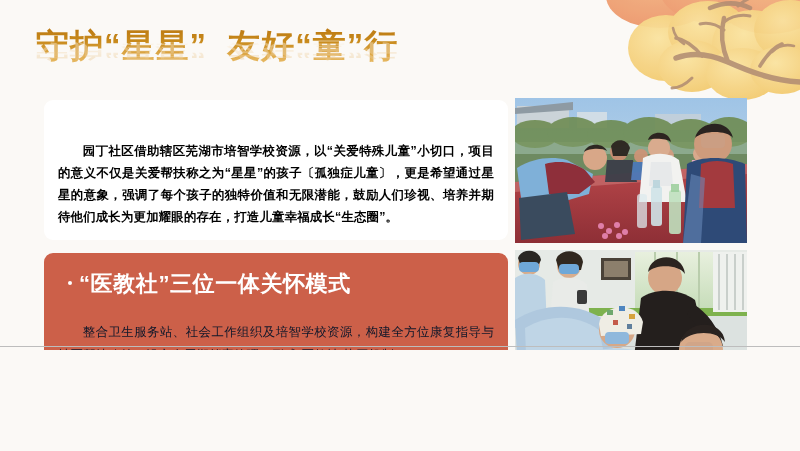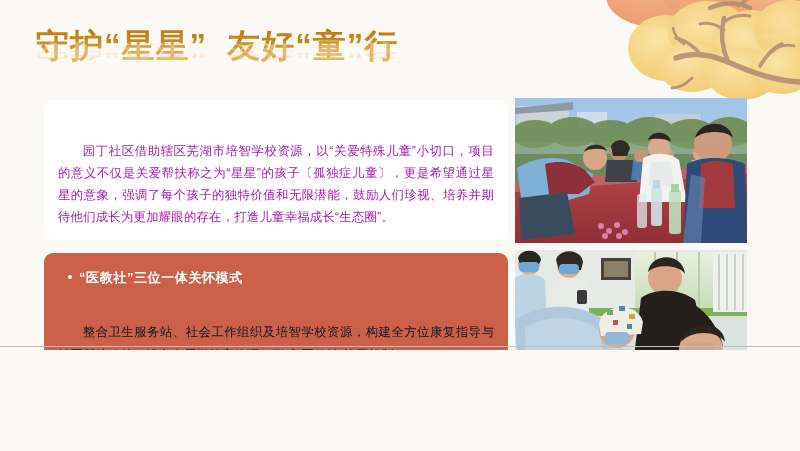--- a/index.html
+++ b/index.html
@@ -39,8 +39,8 @@
   }
   .body-copy{
     position:absolute;left:14px;top:28px;width:436px;
-    font-size:12.4px;line-height:22px;color:#a21caf;
-    text-align:justify;text-indent:2em;letter-spacing:.2px;
+    font-size:12.4px;line-height:22px;color:#000000;
+    text-align:justify;text-indent:2em;letter-spacing:.2px;font-weight:bold;
   }
 
   

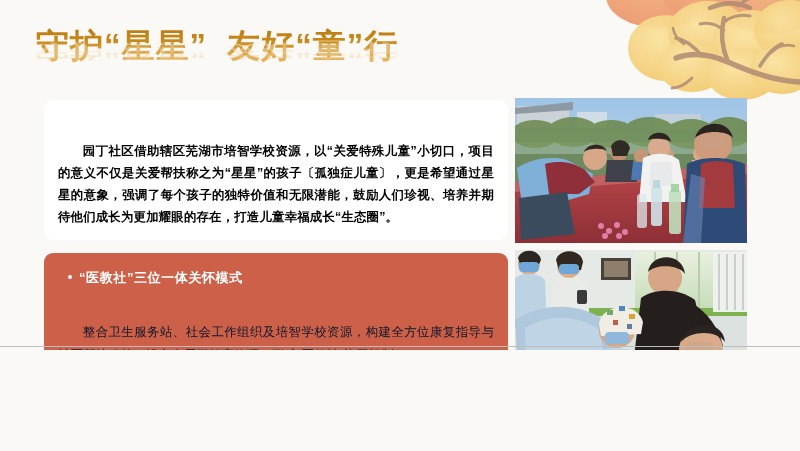--- a/index.html
+++ b/index.html
@@ -50,7 +50,7 @@
   }
   .panel-heading{
     position:absolute;left:24px;top:16px;
-    font-size:13px;font-weight:bold;color:#FFFFFF;letter-spacing:.6px;
+    font-size:22px;font-weight:bold;color:#FFFFFF;letter-spacing:.6px;
     display:flex;align-items:center;
   }
   .panel-bullet{

